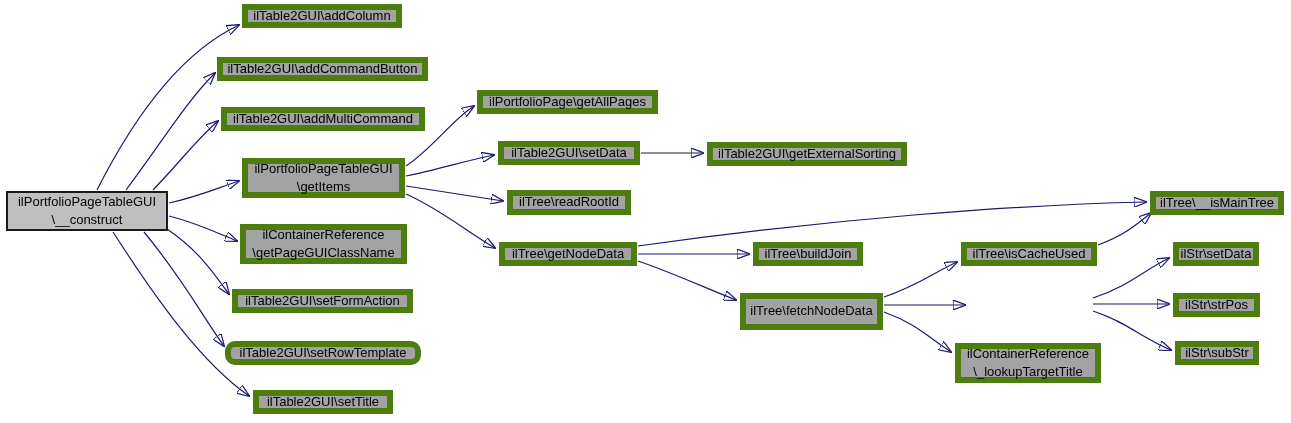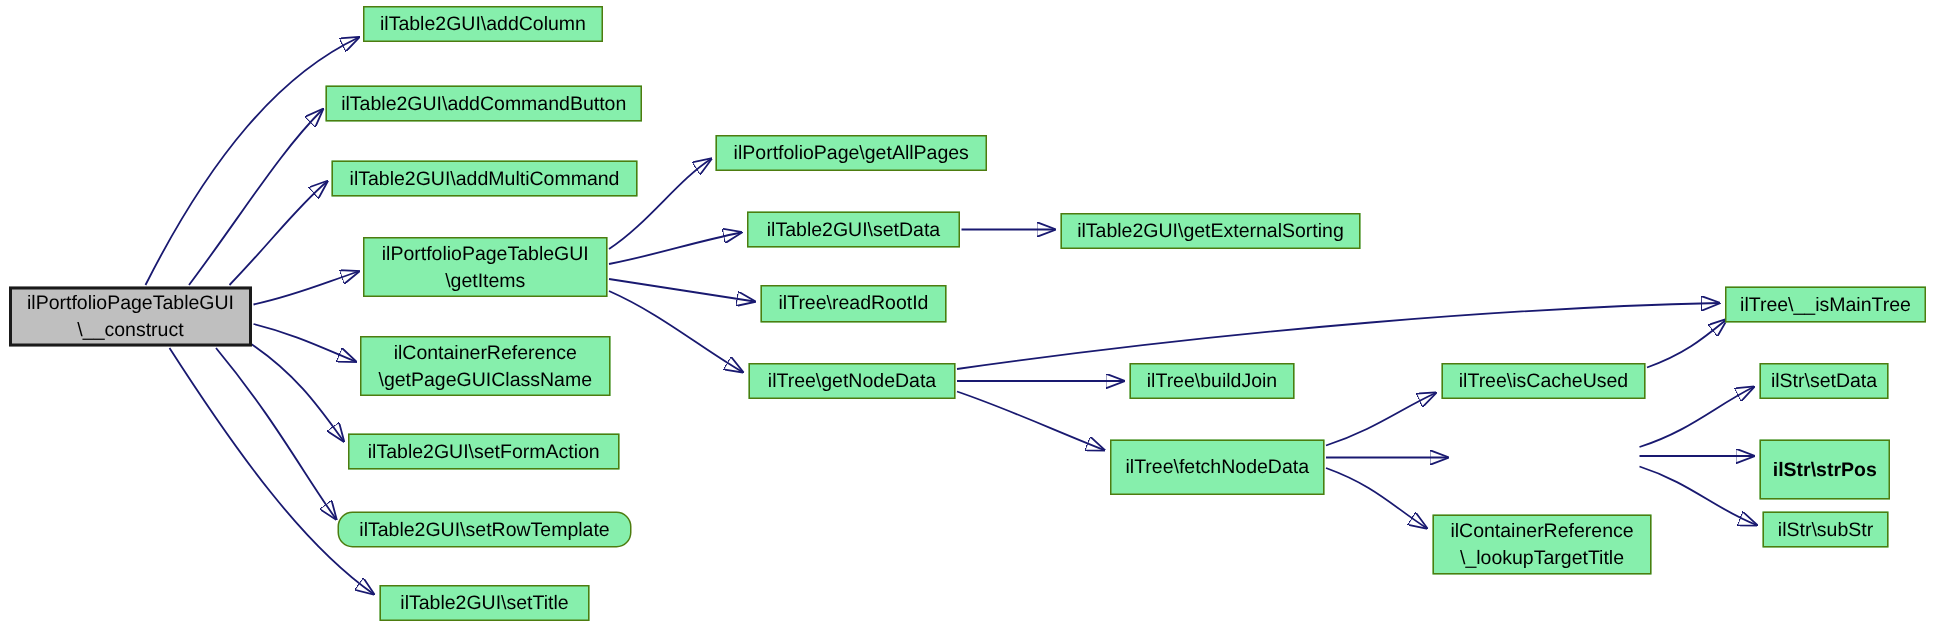--- a/index.html
+++ b/index.html
@@ -31,8 +31,8 @@
   .node {
     position: absolute;
     box-sizing: border-box;
-    background: #86efac;
-    border: 1px solid #4d7c0f;
+    background: #a3a3a3;
+    border: 6px solid #4d7c0f;
     color: #000000;
     font-size: 13px;
     line-height: 1.4;

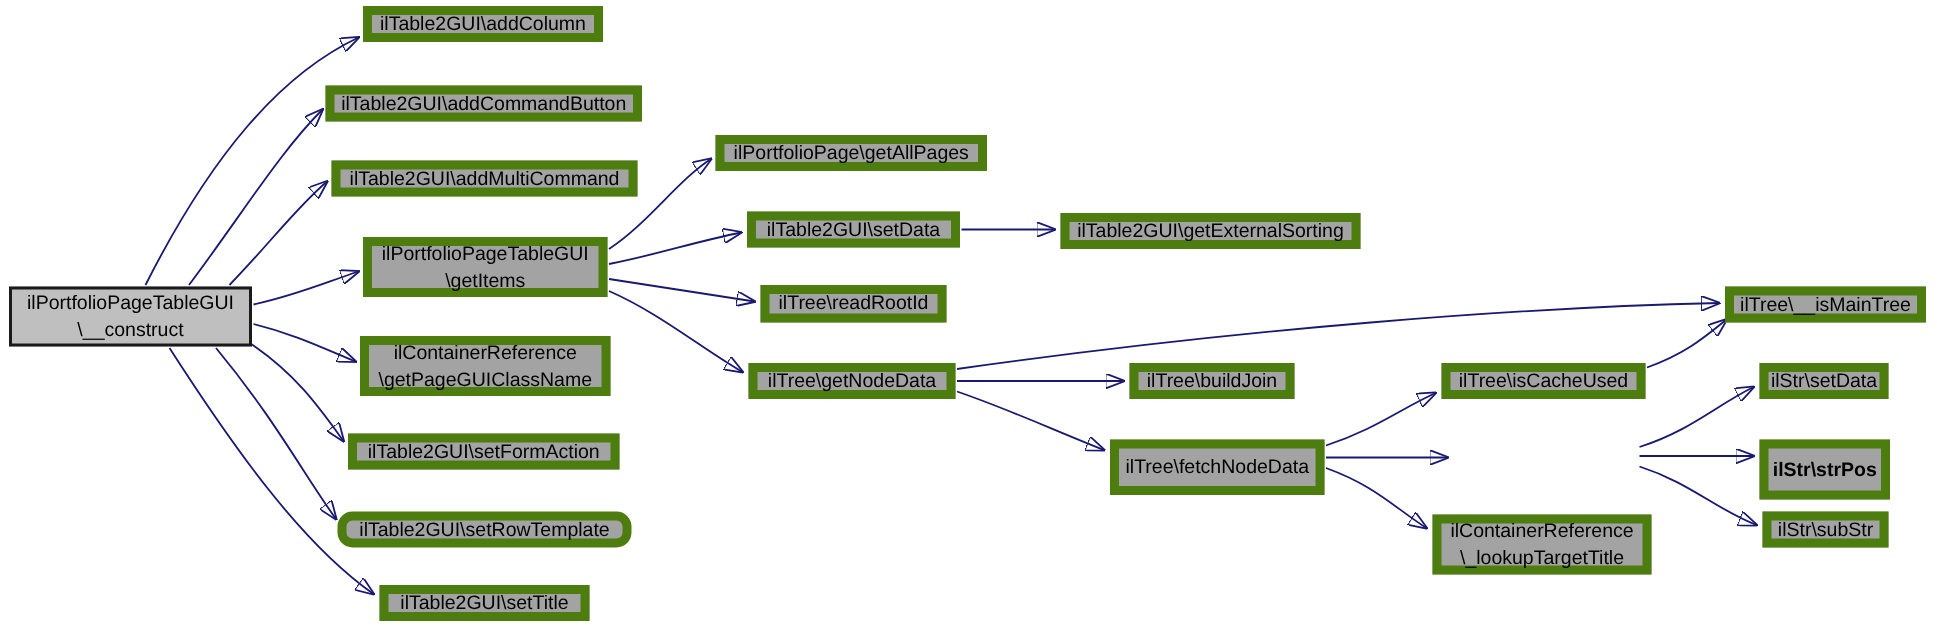--- a/index.html
+++ b/index.html
@@ -130,7 +130,7 @@
 
   <div class="node" style="left:1173px; top:242px; width:86px; height:24px;">ilStr\setData</div>
 
-  <div class="node" style="left:1173px; top:293px; width:87px; height:40px;font-weight:bold;">ilStr\strPos</div>
+  <div class="node" style="left:1173px; top:293px; width:87px; height:24px;">ilStr\strPos</div>
 
   <div class="node" style="left:1175px; top:341px; width:84px; height:24px;">ilStr\subStr</div>
 

